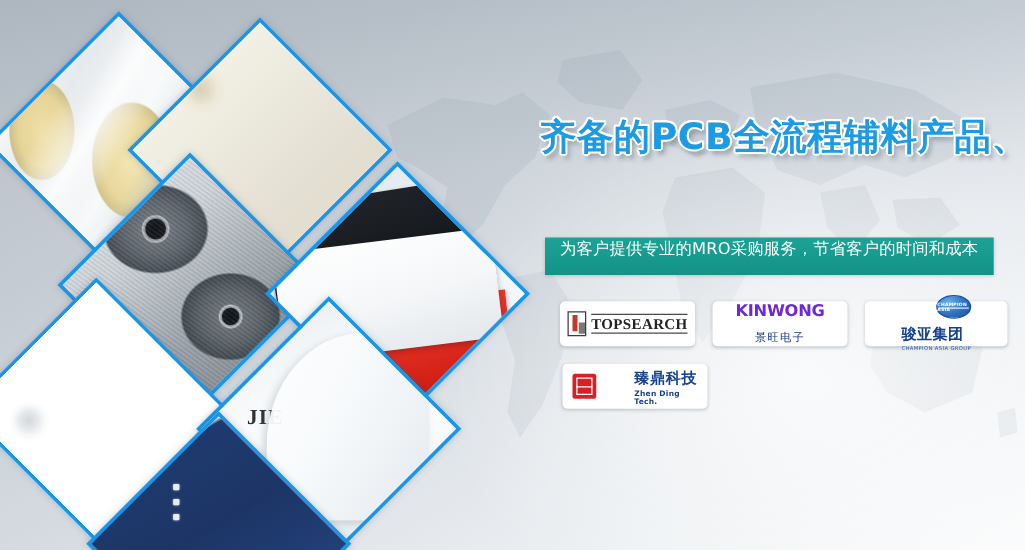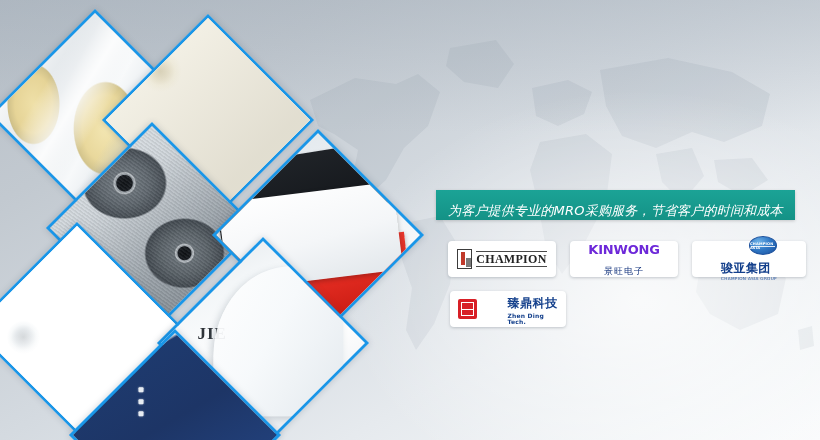--- a/index.html
+++ b/index.html
@@ -497,6 +497,7 @@
   </div>
 
   <div class="headline">
+    <div class="line">齐备的PCB全流程辅料产品、</div>
   </div>
 
   <div class="subtitle-bar">

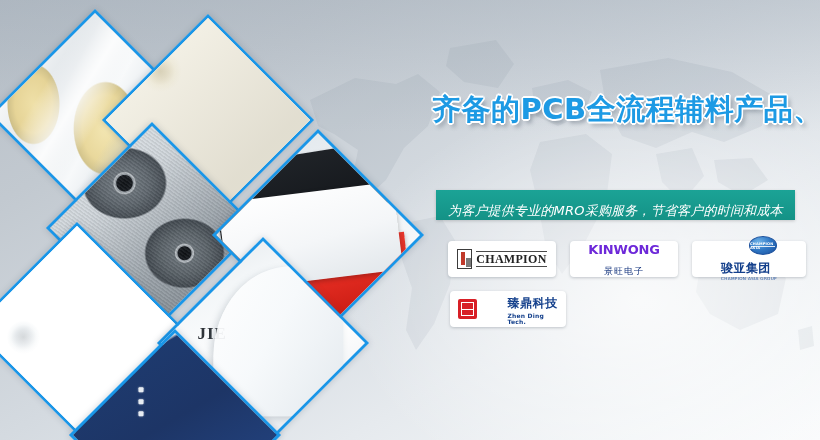--- a/index.html
+++ b/index.html
@@ -235,10 +235,9 @@
     height: 30px;
     padding: 0 12px;
     display: flex;
-    align-items: flex-end;
+    align-items: flex-start;
     background: linear-gradient(180deg, #1ba396 0%, #149286 100%);
     box-shadow: 0 1px 3px rgba(0,0,0,0.18);
-    font-style: italic;
   }
   .subtitle-bar span {
     font-family: "DejaVu Sans", "Liberation Sans", sans-serif;

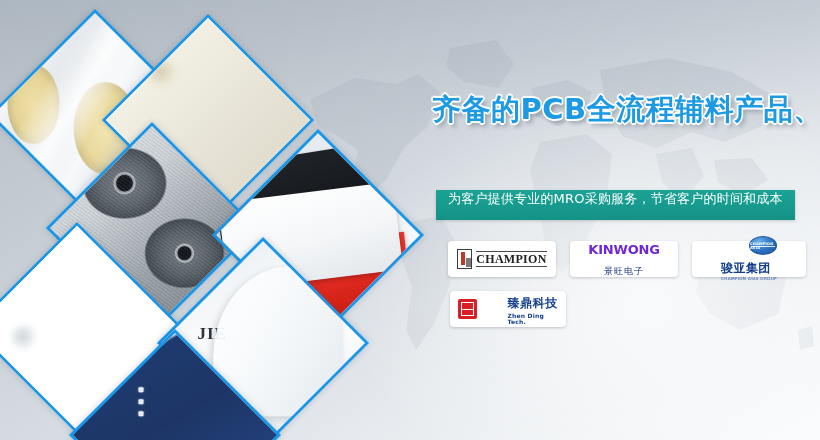--- a/index.html
+++ b/index.html
@@ -508,7 +508,7 @@
     <div class="logo-card w-topsearch">
       <div class="ts-wrap">
         <span class="ts-mark"></span>
-        <span class="ts-text">CHAMPION</span>
+        <span class="ts-text">TOPSEARCH</span>
       </div>
     </div>
 

